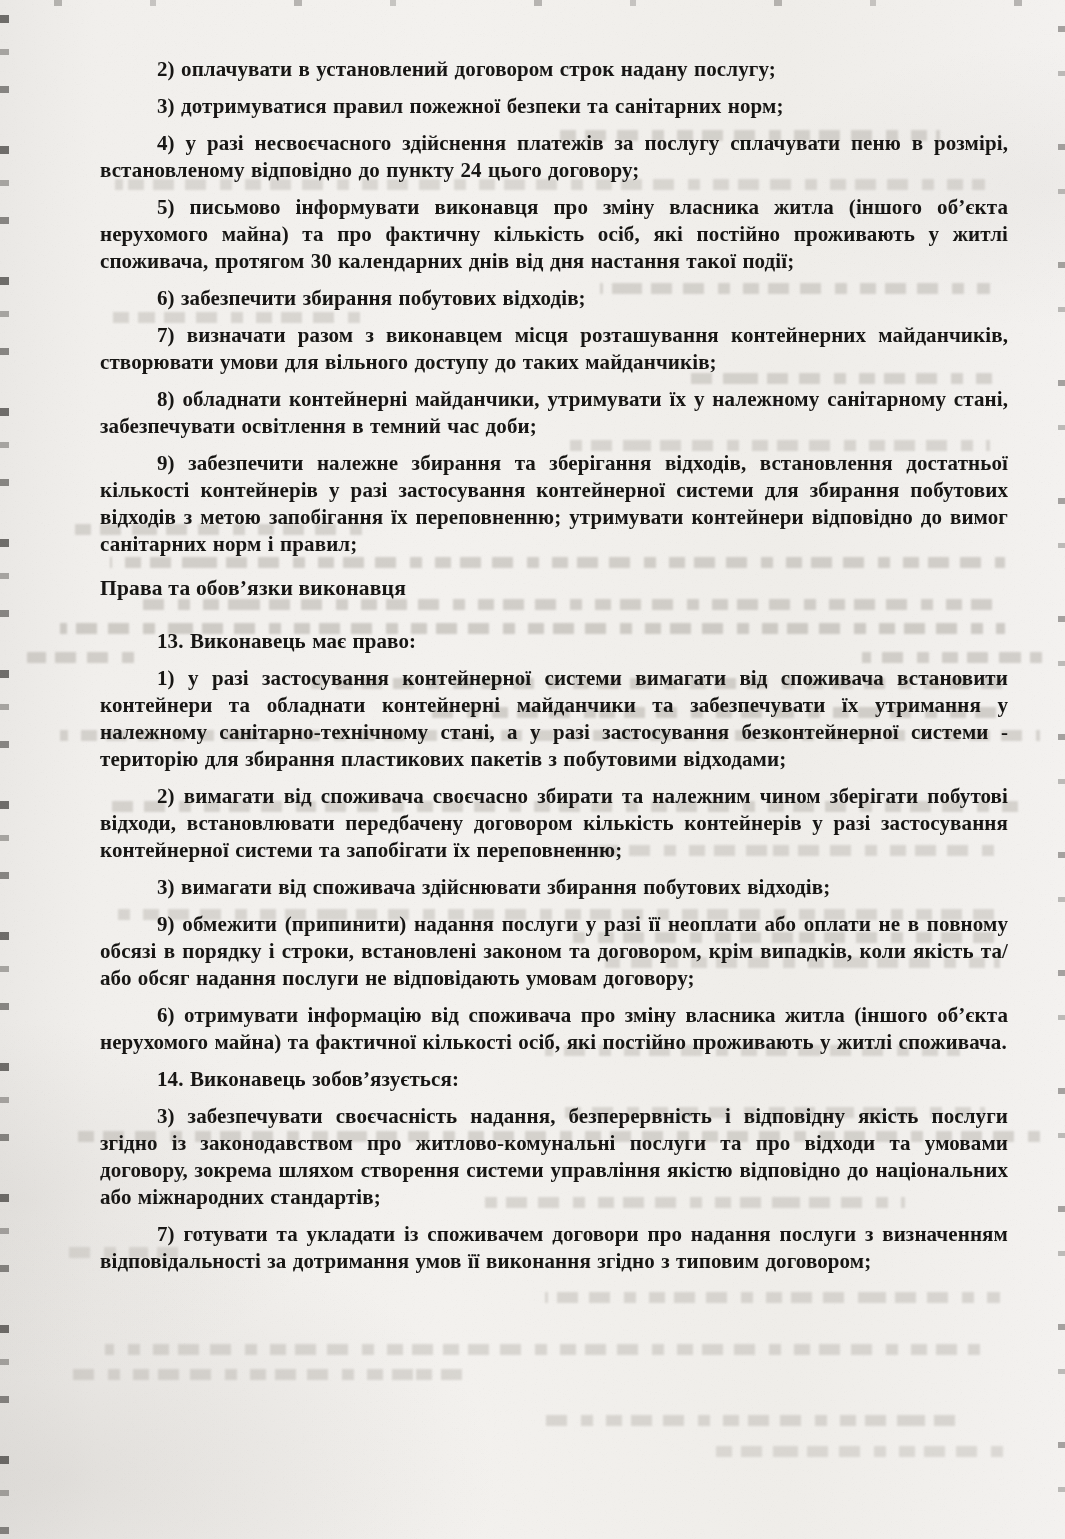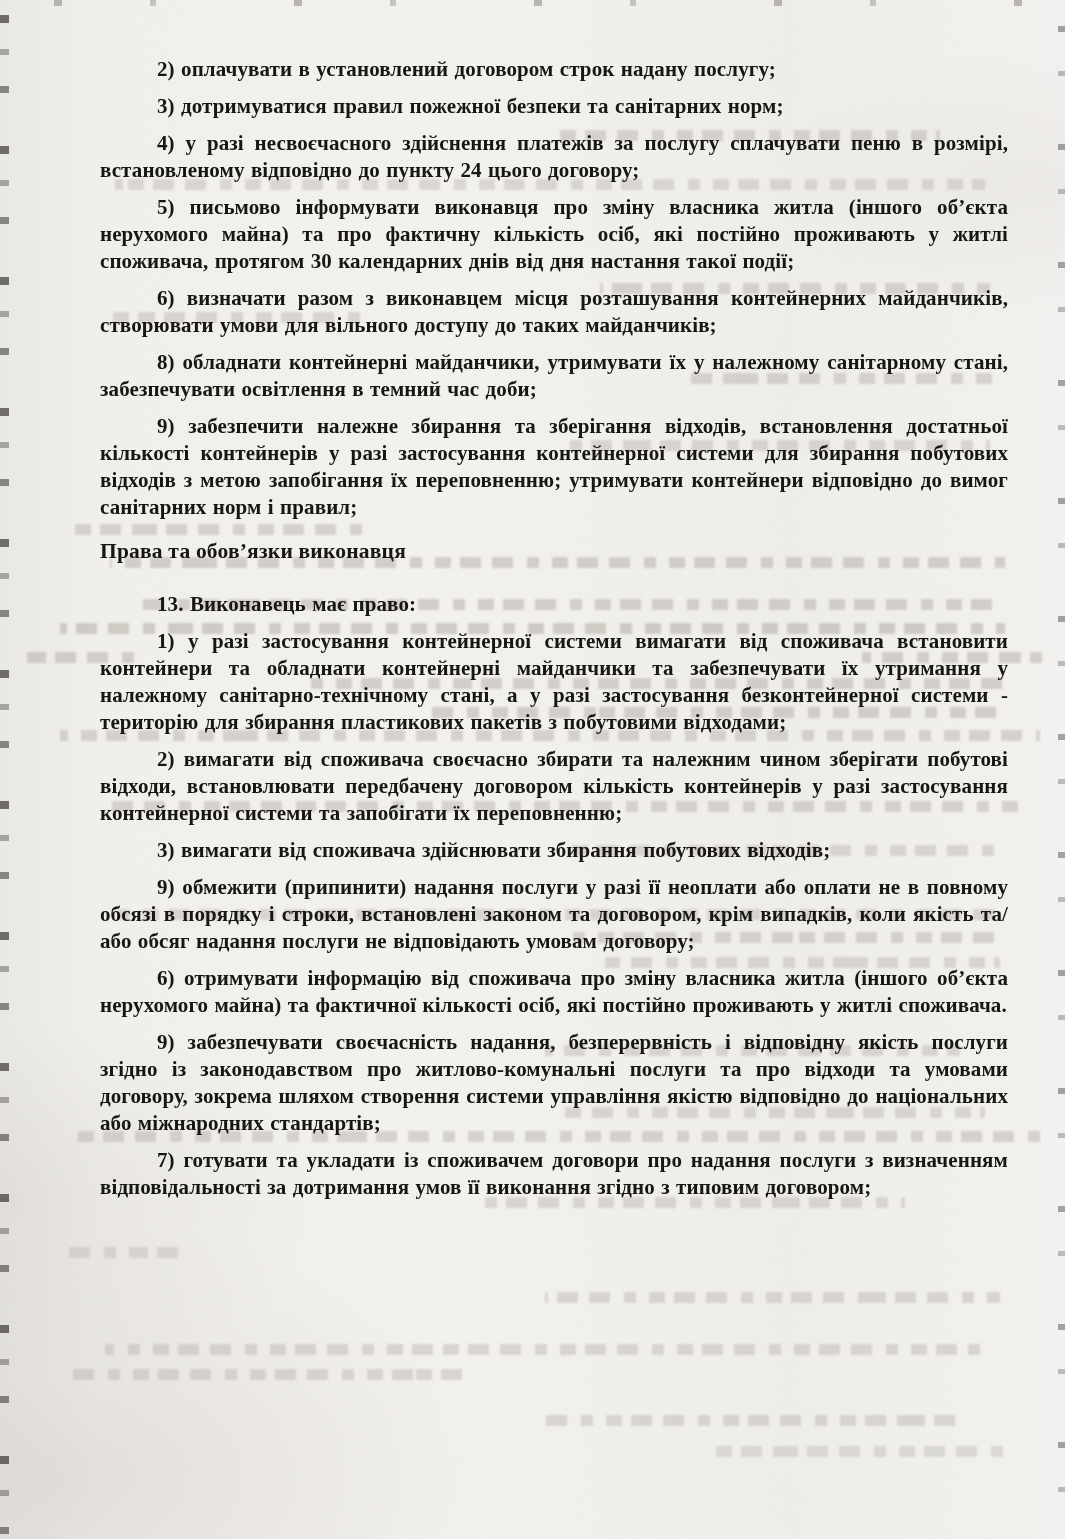--- a/index.html
+++ b/index.html
@@ -160,6 +160,7 @@
     <p class="para">3) дотримуватися правил пожежної безпеки та санітарних норм;</p>
     <p class="para">4) у разі несвоєчасного здійснення платежів за послугу сплачувати пеню в розмірі, встановленому відповідно до пункту 24 цього договору;</p>
     <p class="para">5) письмово інформувати виконавця про зміну власника житла (іншого об’єкта нерухомого майна) та про фактичну кількість осіб, які постійно проживають у житлі споживача, протягом 30 календарних днів від дня настання такої події;</p>
+    <p class="para">6) забезпечити збирання побутових відходів;</p>
     <p class="para">6) визначати разом з виконавцем місця розташування контейнерних майданчиків, створювати умови для вільного доступу до таких майданчиків;</p>
     <p class="para">8) обладнати контейнерні майданчики, утримувати їх у належному санітарному стані, забезпечувати освітлення в темний час доби;</p>
     <p class="para">9) забезпечити належне збирання та зберігання відходів, встановлення достатньої кількості контейнерів у разі застосування контейнерної системи для збирання побутових відходів з метою запобігання їх переповненню; утримувати контейнери відповідно до вимог санітарних норм і правил;</p>

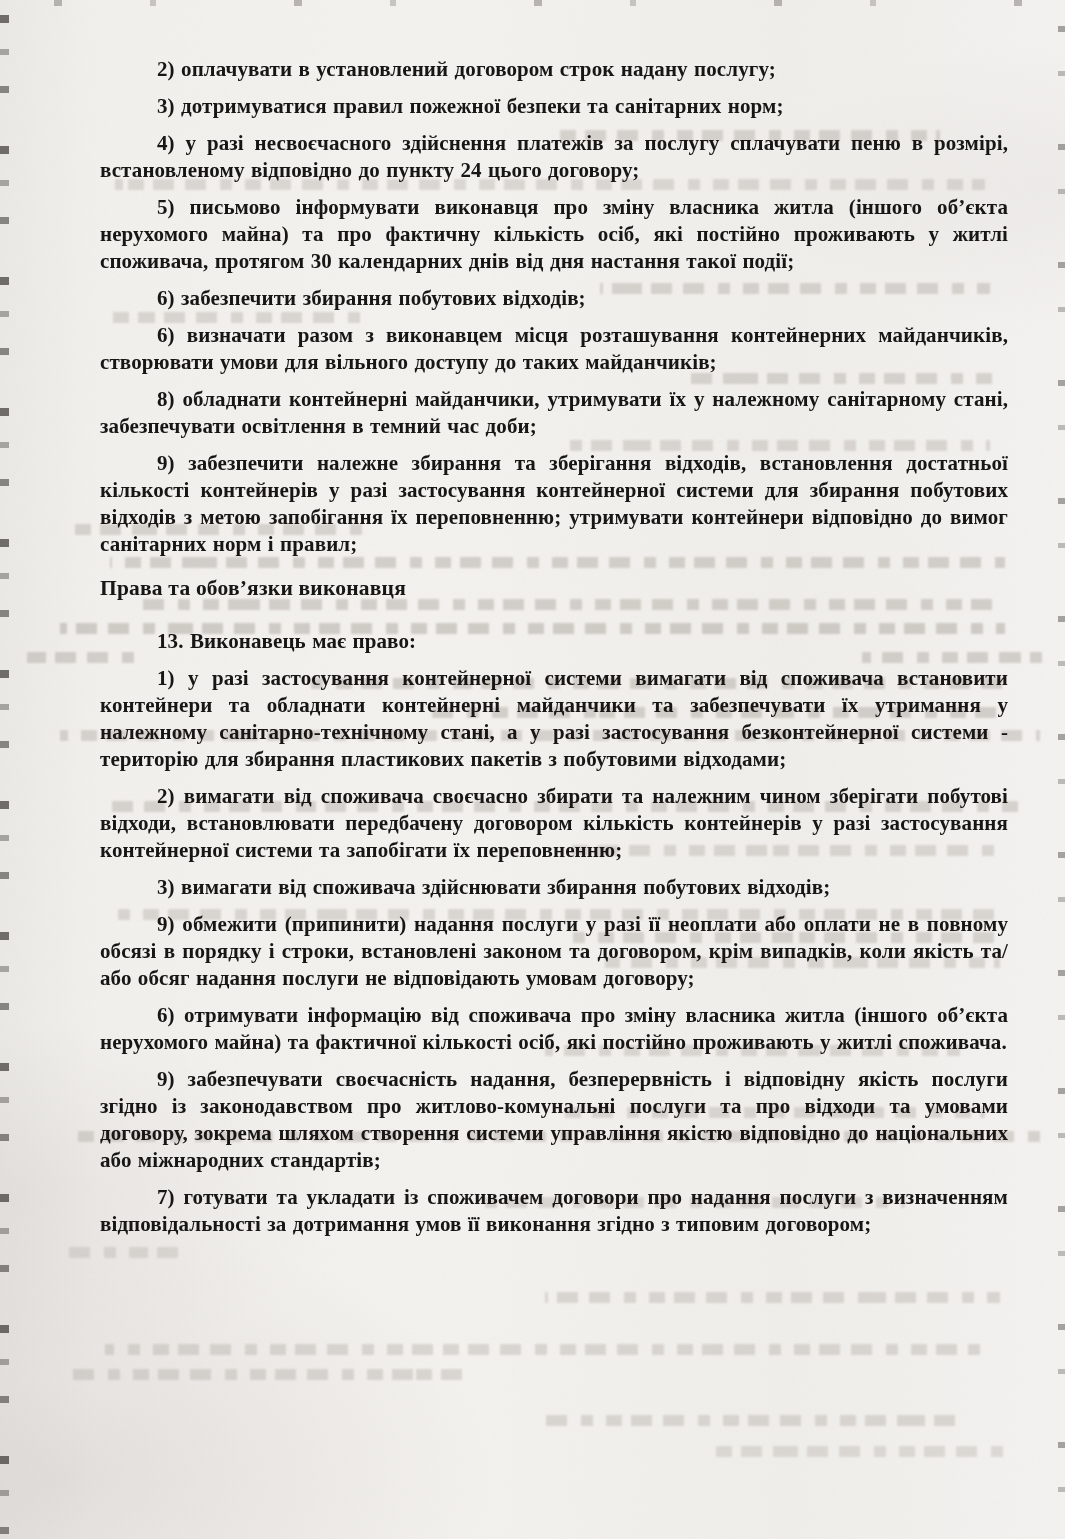--- a/index.html
+++ b/index.html
@@ -161,7 +161,7 @@
     <p class="para">4) у разі несвоєчасного здійснення платежів за послугу сплачувати пеню в розмірі, встановленому відповідно до пункту 24 цього договору;</p>
     <p class="para">5) письмово інформувати виконавця про зміну власника житла (іншого об’єкта нерухомого майна) та про фактичну кількість осіб, які постійно проживають у житлі споживача, протягом 30 календарних днів від дня настання такої події;</p>
     <p class="para">6) забезпечити збирання побутових відходів;</p>
-    <p class="para">6) визначати разом з виконавцем місця розташування контейнерних майданчиків, створювати умови для вільного доступу до таких майданчиків;</p>
+    <p class="para">7) визначати разом з виконавцем місця розташування контейнерних майданчиків, створювати умови для вільного доступу до таких майданчиків;</p>
     <p class="para">8) обладнати контейнерні майданчики, утримувати їх у належному санітарному стані, забезпечувати освітлення в темний час доби;</p>
     <p class="para">9) забезпечити належне збирання та зберігання відходів, встановлення достатньої кількості контейнерів у разі застосування контейнерної системи для збирання побутових відходів з метою запобігання їх переповненню; утримувати контейнери відповідно до вимог санітарних норм і правил;</p>
     <p class="heading">Права та обов’язки виконавця</p>

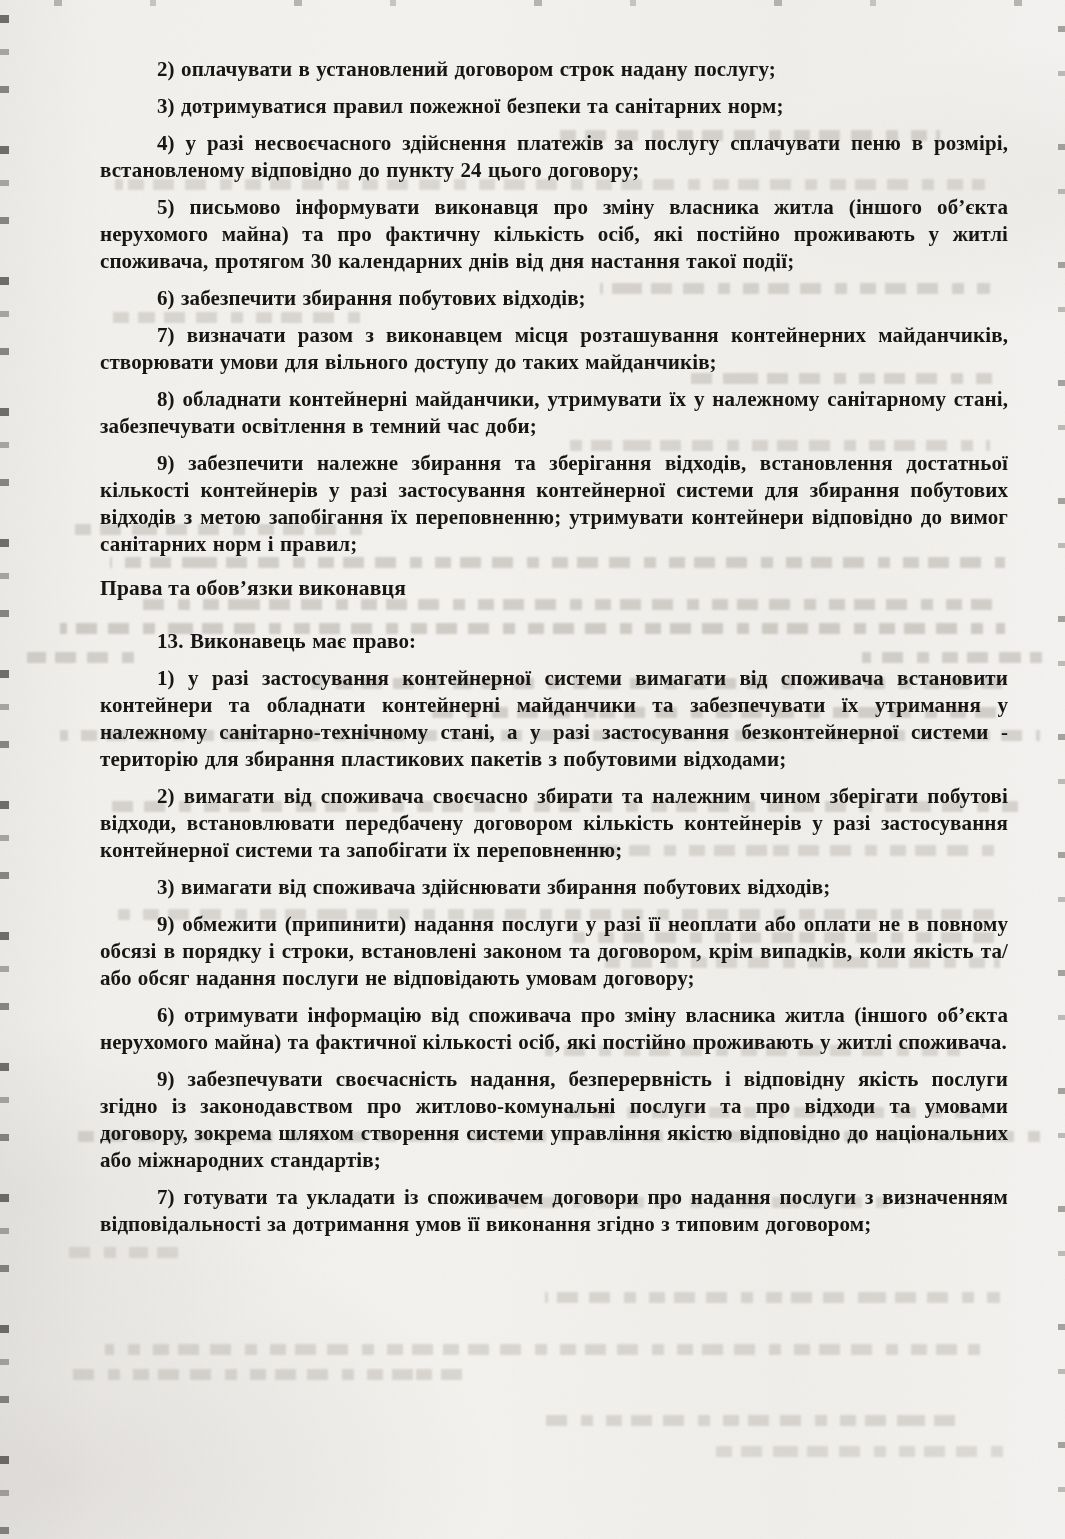--- a/index.html
+++ b/index.html
@@ -171,6 +171,7 @@
     <p class="para">3) вимагати від споживача здійснювати збирання побутових відходів;</p>
     <p class="para">9) обмежити (припинити) надання послуги у разі її неоплати або оплати не в повному обсязі в порядку і строки, встановлені законом та договором, крім випадків, коли якість та/або обсяг надання послуги не відповідають умовам договору;</p>
     <p class="para">6) отримувати інформацію від споживача про зміну власника житла (іншого об’єкта нерухомого майна) та фактичної кількості осіб, які постійно проживають у житлі споживача.</p>
+    <p class="para">14. Виконавець зобов’язується:</p>
     <p class="para">9) забезпечувати своєчасність надання, безперервність і відповідну якість послуги згідно із законодавством про житлово-комунальні послуги та про відходи та умовами договору, зокрема шляхом створення системи управління якістю відповідно до національних або міжнародних стандартів;</p>
     <p class="para">7) готувати та укладати із споживачем договори про надання послуги з визначенням відповідальності за дотримання умов її виконання згідно з типовим договором;</p>
   </div>

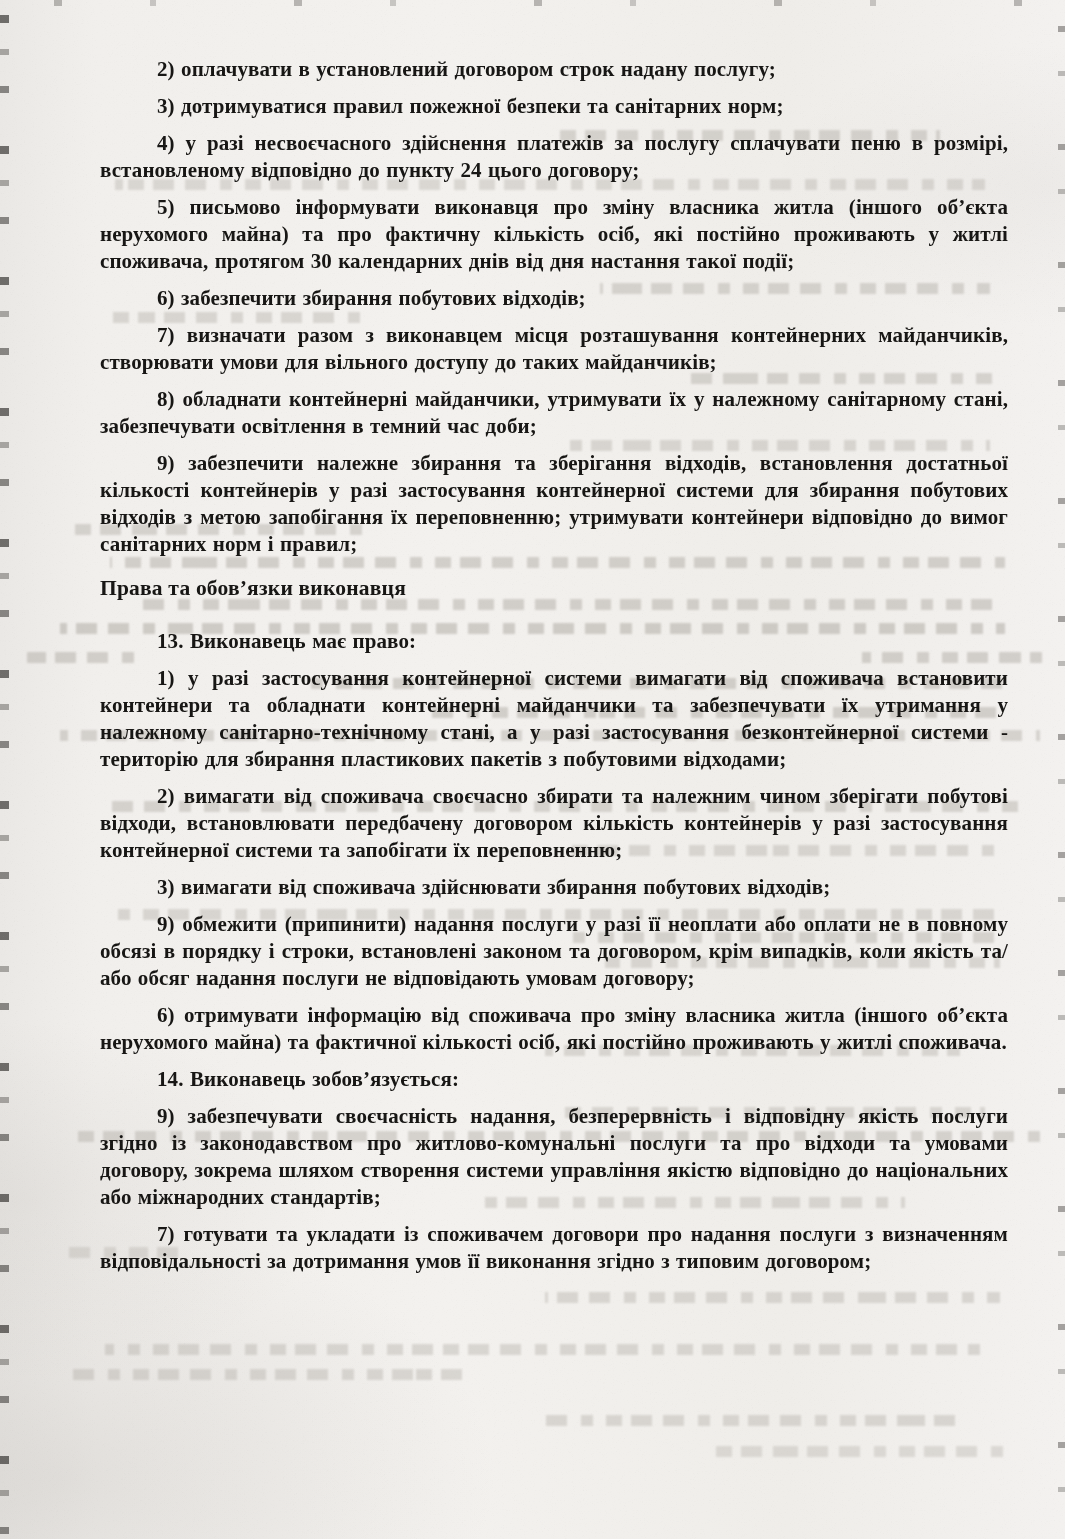--- a/index.html
+++ b/index.html
@@ -172,7 +172,7 @@
     <p class="para">9) обмежити (припинити) надання послуги у разі її неоплати або оплати не в повному обсязі в порядку і строки, встановлені законом та договором, крім випадків, коли якість та/або обсяг надання послуги не відповідають умовам договору;</p>
     <p class="para">6) отримувати інформацію від споживача про зміну власника житла (іншого об’єкта нерухомого майна) та фактичної кількості осіб, які постійно проживають у житлі споживача.</p>
     <p class="para">14. Виконавець зобов’язується:</p>
-    <p class="para">9) забезпечувати своєчасність надання, безперервність і відповідну якість послуги згідно із законодавством про житлово-комунальні послуги та про відходи та умовами договору, зокрема шляхом створення системи управління якістю відповідно до національних або міжнародних стандартів;</p>
+    <p class="para">3) забезпечувати своєчасність надання, безперервність і відповідну якість послуги згідно із законодавством про житлово-комунальні послуги та про відходи та умовами договору, зокрема шляхом створення системи управління якістю відповідно до національних або міжнародних стандартів;</p>
     <p class="para">7) готувати та укладати із споживачем договори про надання послуги з визначенням відповідальності за дотримання умов її виконання згідно з типовим договором;</p>
   </div>
 

